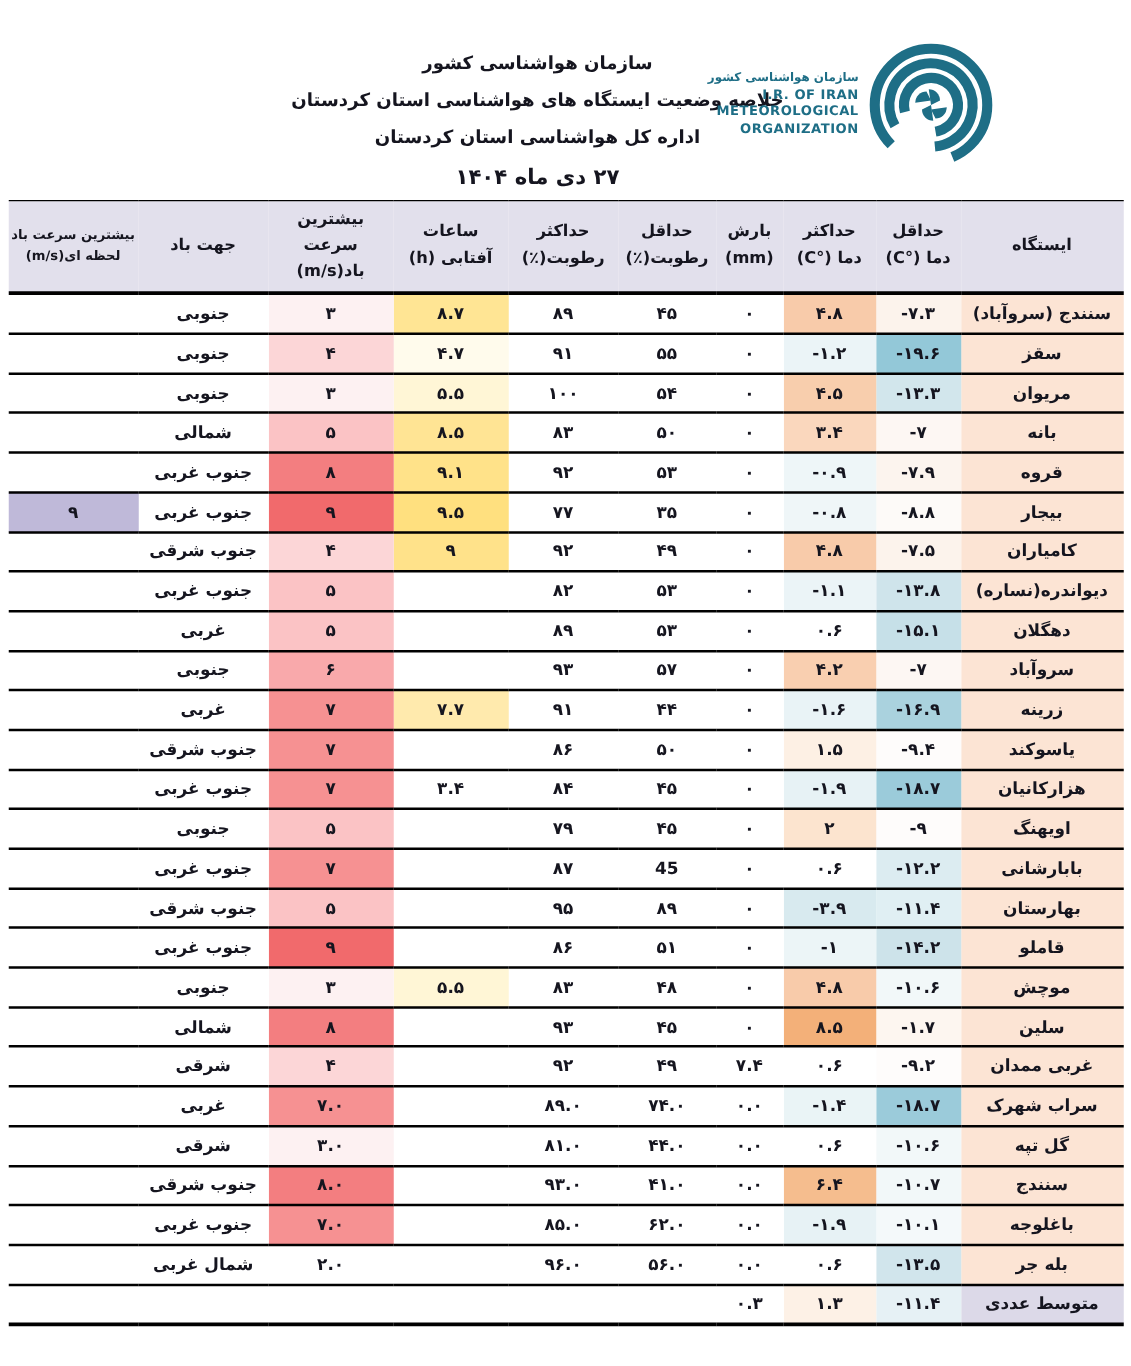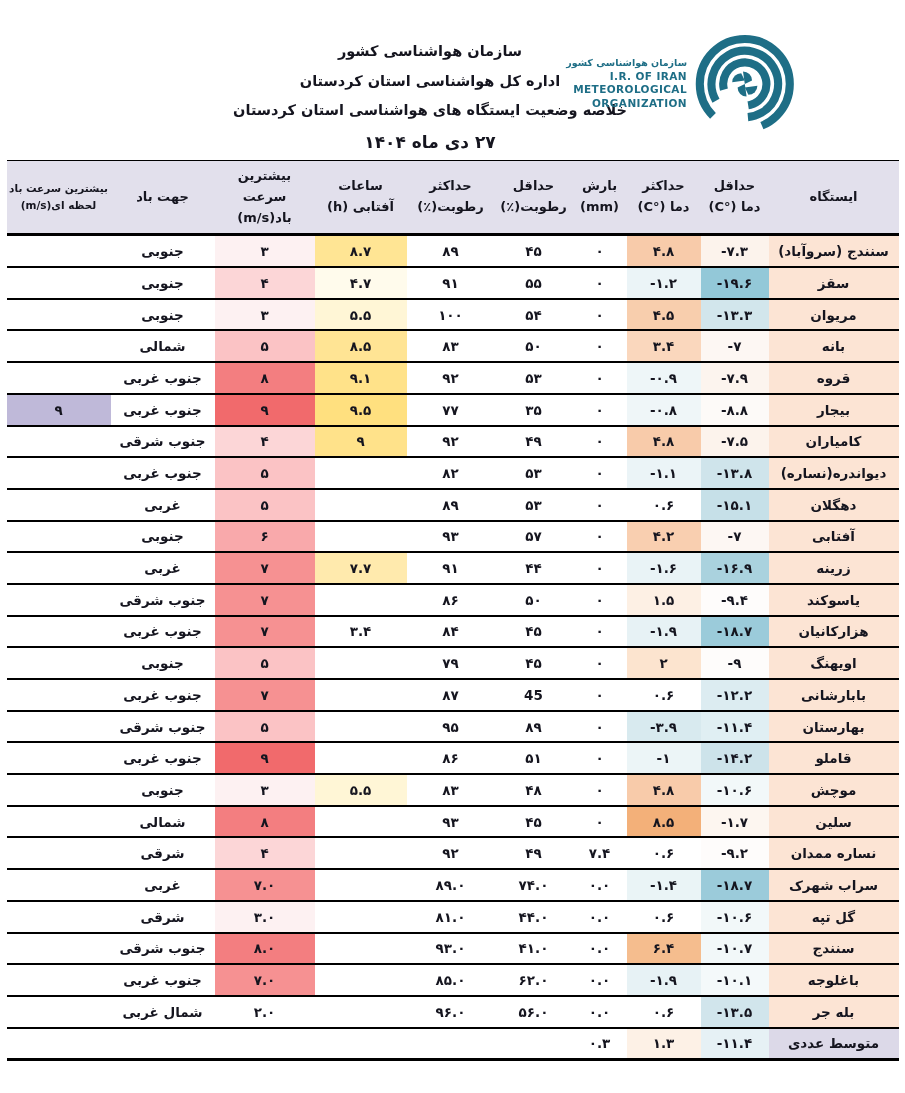--- a/index.html
+++ b/index.html
@@ -63,8 +63,8 @@
   <header class="report-header">
     <div class="titles">
       <div class="line">سازمان هواشناسی کشور</div>
+      <div class="line">خلاصه وضعیت ایستگاه های هواشناسی استان کردستان</div>
       <div class="line">اداره کل هواشناسی استان کردستان</div>
-      <div class="line">خلاصه وضعیت ایستگاه های هواشناسی استان کردستان</div>
       <div class="line date">۲۷ دی ماه ۱۴۰۴</div>
     </div>
 

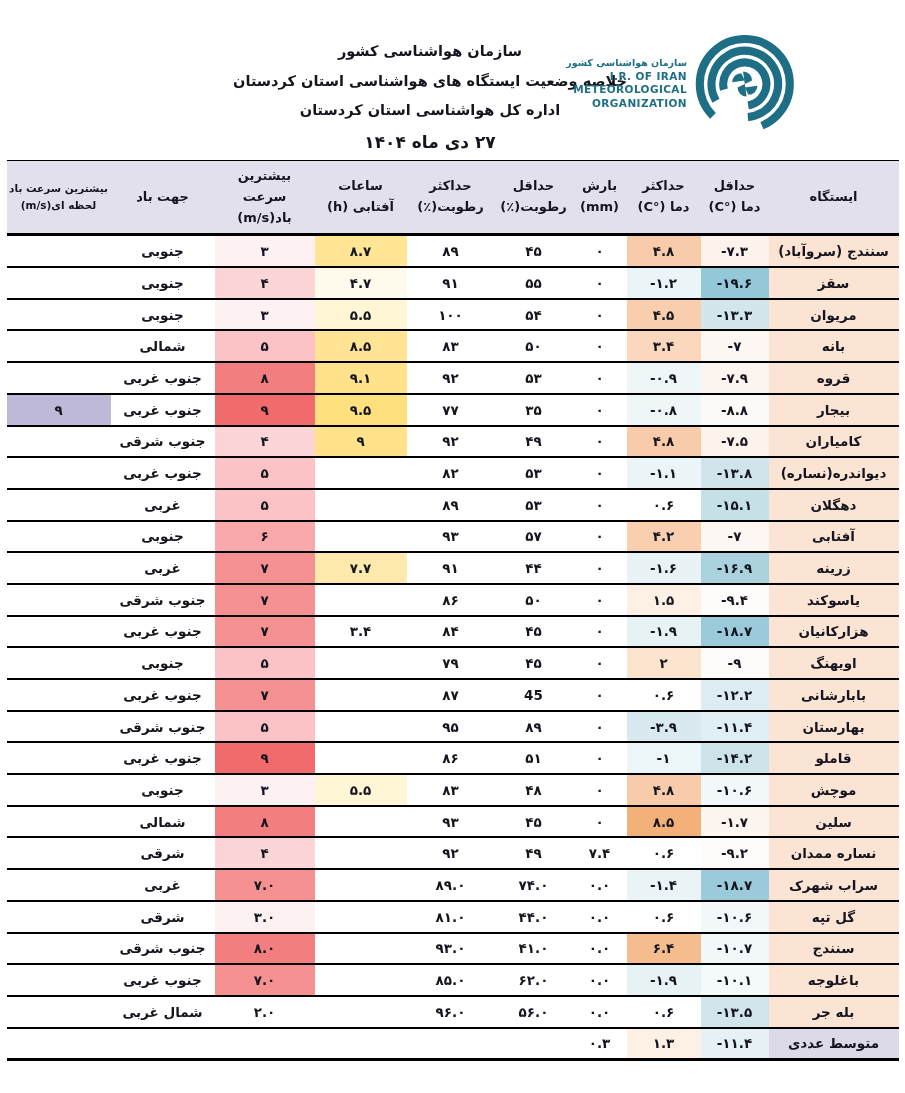--- a/index.html
+++ b/index.html
@@ -256,7 +256,7 @@
           <td><span class="num"></span></td>
         </tr>
         <tr>
-          <td style="background: rgb(252, 228, 212);"><span class="txt">آفتابی</span></td>
+          <td style="background: rgb(252, 228, 212);"><span class="txt">سروآباد</span></td>
           <td style="background: rgb(253, 247, 243);"><span class="num">-۷</span></td>
           <td style="background: rgb(249, 207, 176);"><span class="num">۴.۲</span></td>
           <td><span class="num">۰</span></td>

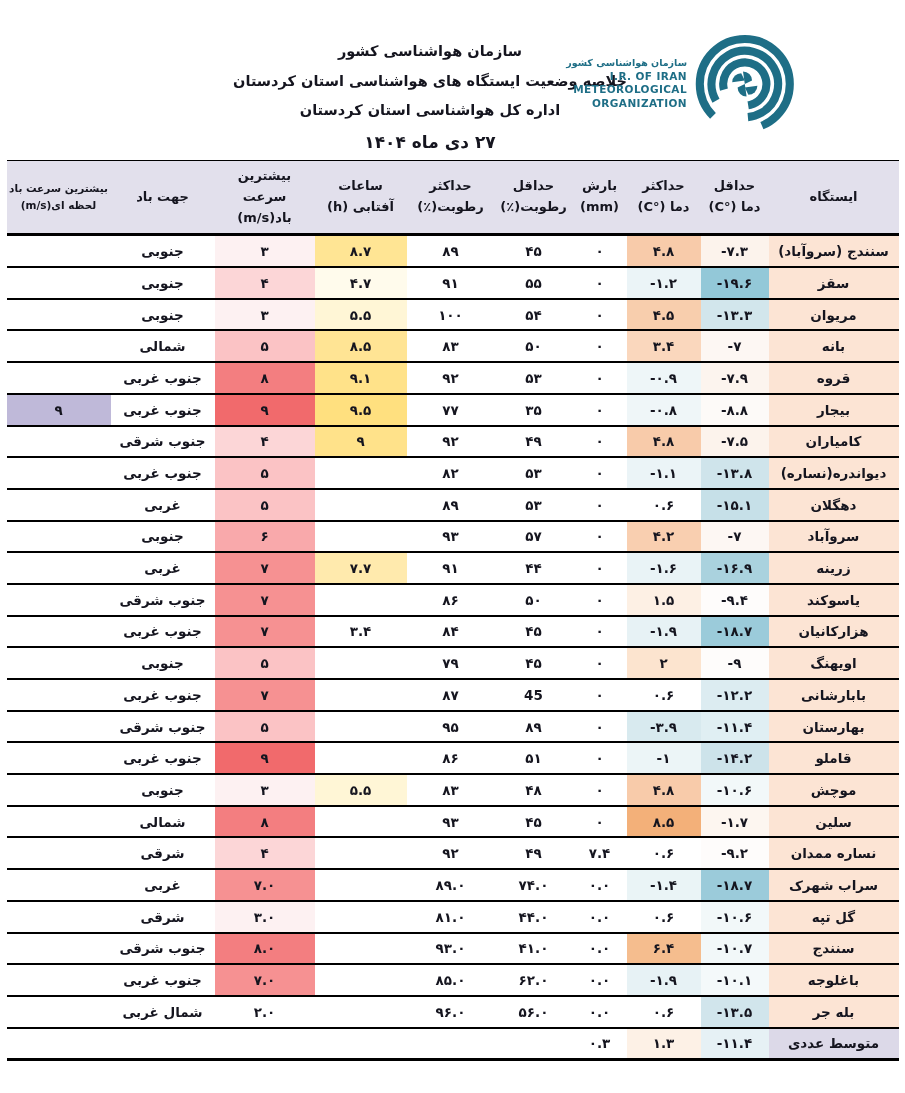--- a/index.html
+++ b/index.html
@@ -376,7 +376,7 @@
           <td><span class="num"></span></td>
         </tr>
         <tr>
-          <td style="background: rgb(252, 228, 212);"><span class="txt">نساره ممدان</span></td>
+          <td style="background: rgb(252, 228, 212);"><span class="txt">غربی ممدان</span></td>
           <td style="background: rgb(254, 252, 251);"><span class="num">-۹.۲</span></td>
           <td><span class="num">۰.۶</span></td>
           <td><span class="num">۷.۴</span></td>

